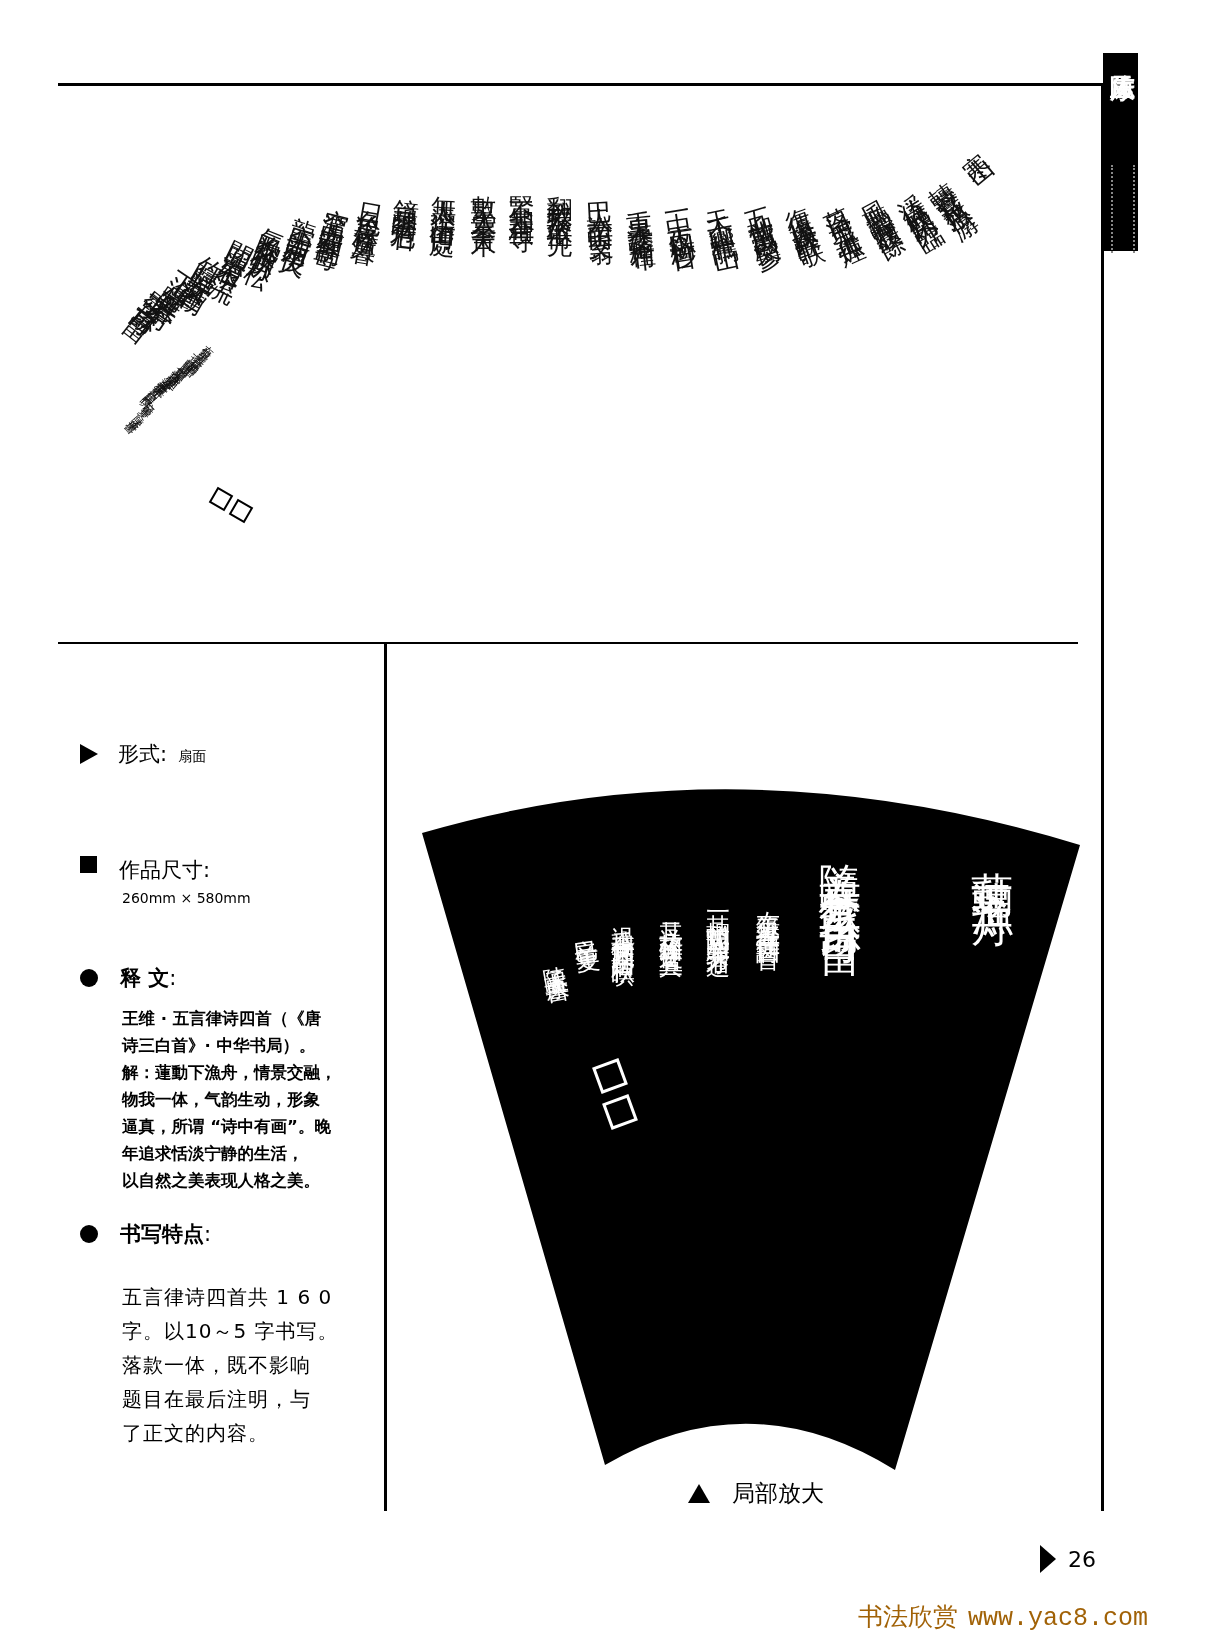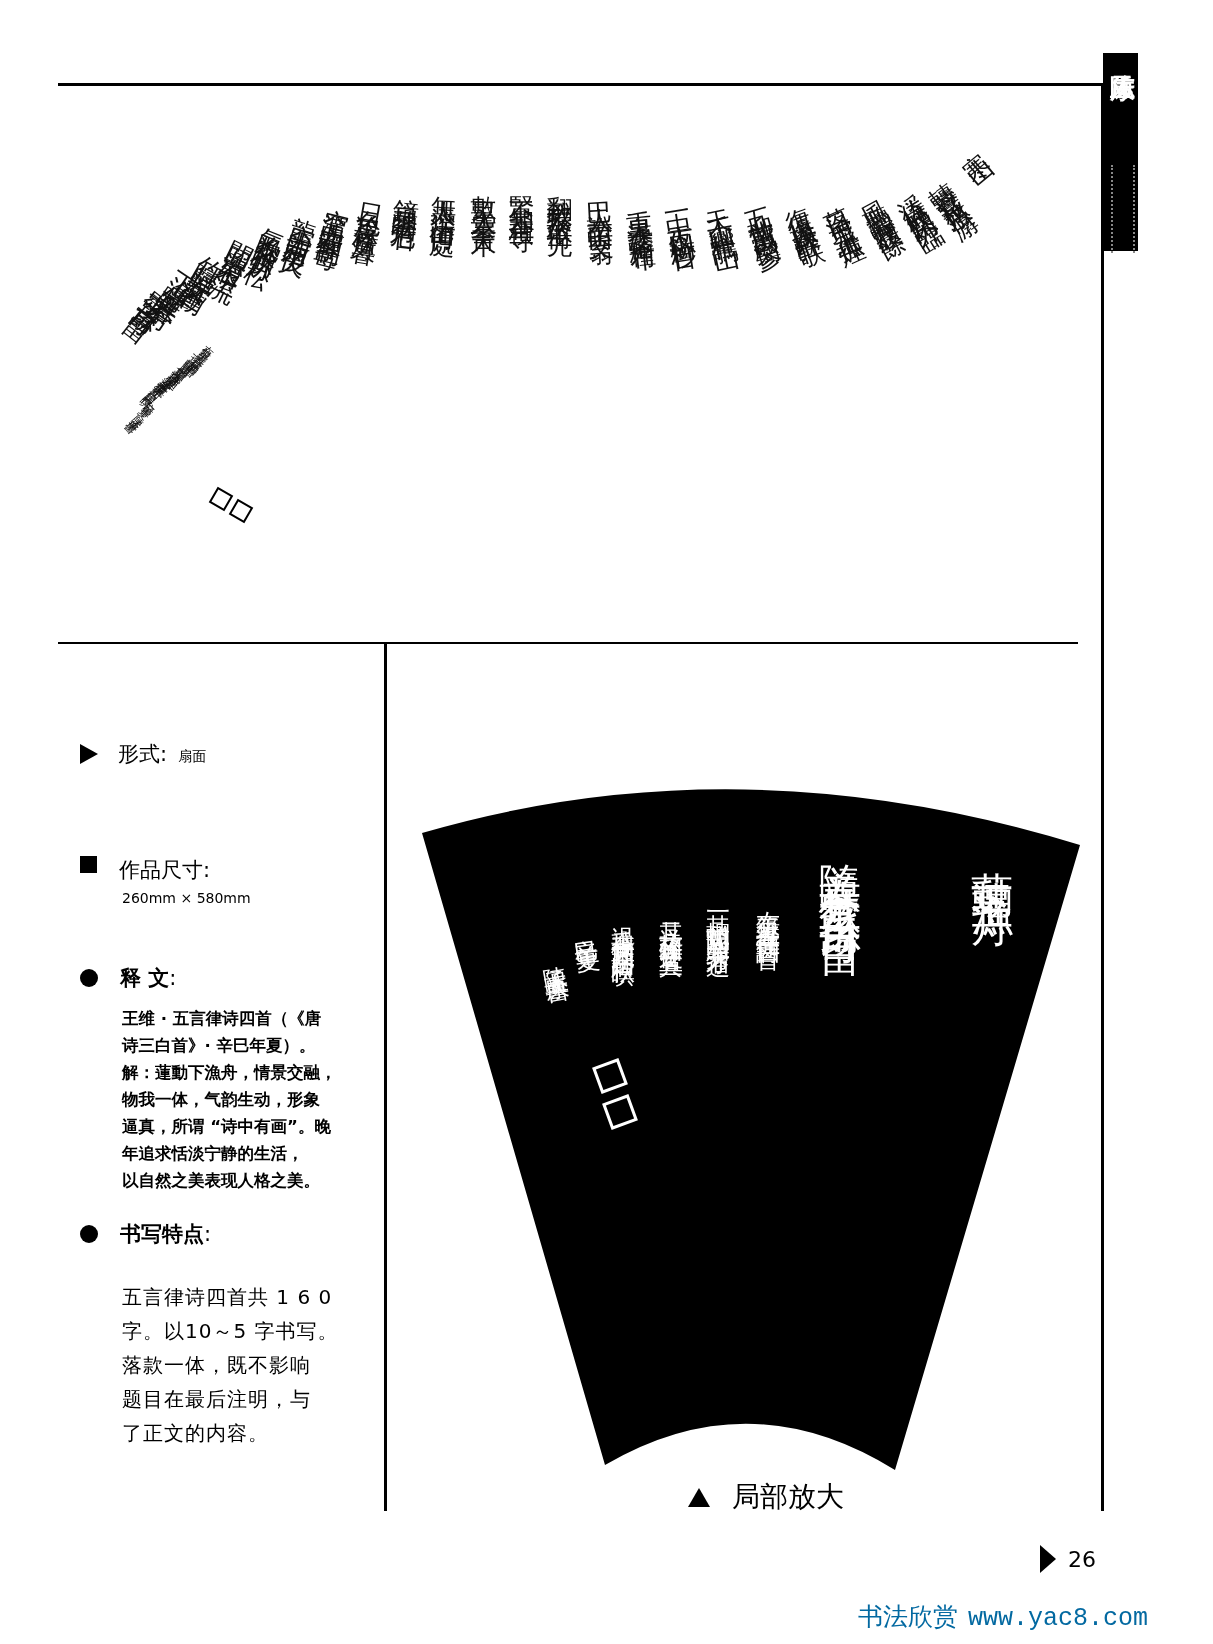--- a/index.html
+++ b/index.html
@@ -131,7 +131,7 @@
 </div>
 <div class="para" style="left:122px; top:1005px;font-weight:bold;">
   <div>王维 · 五言律诗四首（《唐</div>
-  <div>诗三白首》· 辛巳年夏）。</div>
+  <div>诗三白首》· 中华书局）。</div>
   <div>解：蓮動下漁舟，情景交融，</div>
   <div>物我一体，气韵生动，形象</div>
   <div>逼真，所谓 “诗中有画”。晚</div>

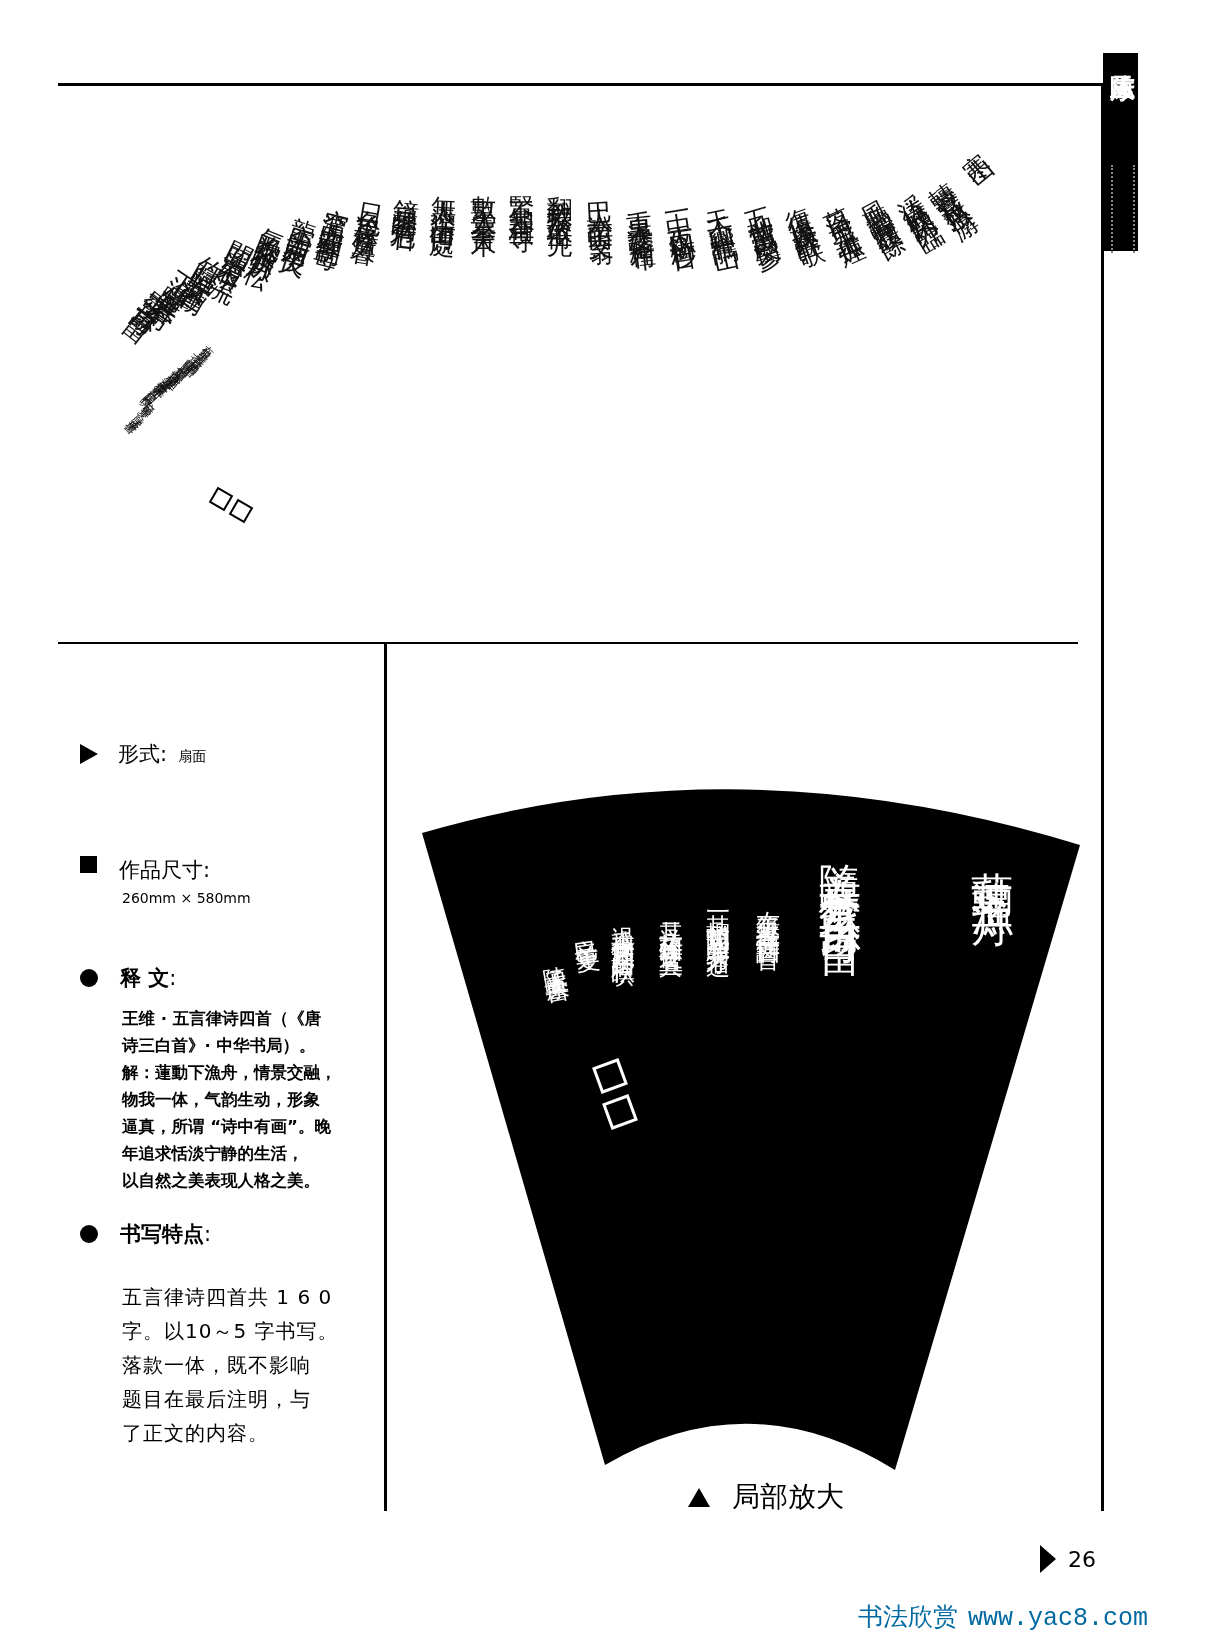--- a/index.html
+++ b/index.html
@@ -45,7 +45,7 @@
   .wcol.sm { font-size: 24px; line-height: 26px; letter-spacing: 4px; }
   .wseal { position: absolute; width: 22px; height: 22px; border: 3px solid #fff; transform: rotate(-20deg); }
 
-  .caption { position: absolute; left: 688px; top: 1478px; font-size: 28px; display: flex; align-items: center; gap: 22px; }
+  .caption { position: absolute; left: 688px; top: 1478px; font-size: 23px; display: flex; align-items: center; gap: 22px; }
   .tri-up { width: 0; height: 0; border-left: 11px solid transparent; border-right: 11px solid transparent; border-bottom: 19px solid #000; }
 
   .pagenum { position: absolute; left: 1040px; top: 1545px; display: flex; align-items: center; gap: 12px; font-size: 22px; }

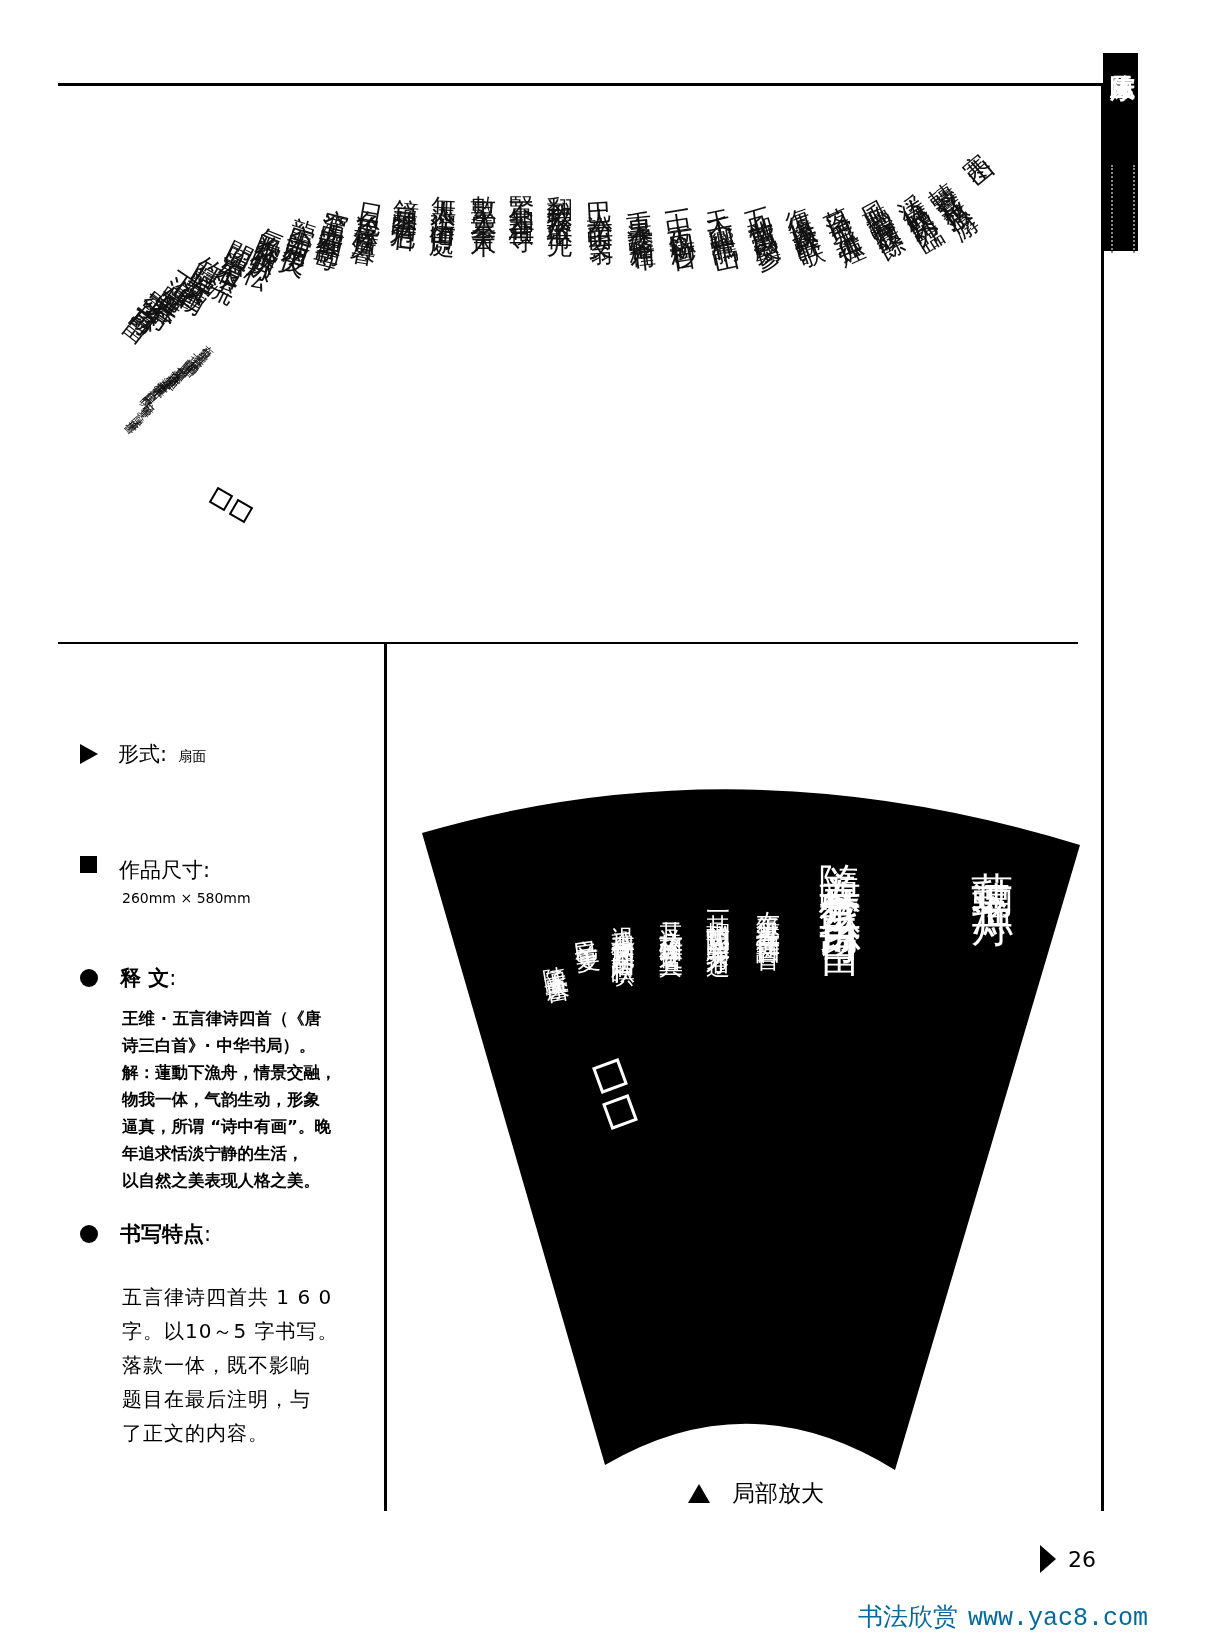--- a/index.html
+++ b/index.html
@@ -51,7 +51,7 @@
   .pagenum { position: absolute; left: 1040px; top: 1545px; display: flex; align-items: center; gap: 12px; font-size: 22px; }
   .pagenum .tri { width: 0; height: 0; border-top: 14px solid transparent; border-bottom: 14px solid transparent; border-left: 16px solid #000; }
 
-  .watermark { position: absolute; left: 858px; top: 1600px; color: #0369a1; font-family: "DejaVu Serif", serif; font-size: 25px; white-space: nowrap; }
+  .watermark { position: absolute; left: 858px; top: 1600px; color: #a16207; font-family: "DejaVu Serif", serif; font-size: 25px; white-space: nowrap; }
   .watermark .url { font-family: "Liberation Mono", "DejaVu Sans Mono", monospace; font-size: 25px; margin-left: 10px; }
 </style>
 </head>

